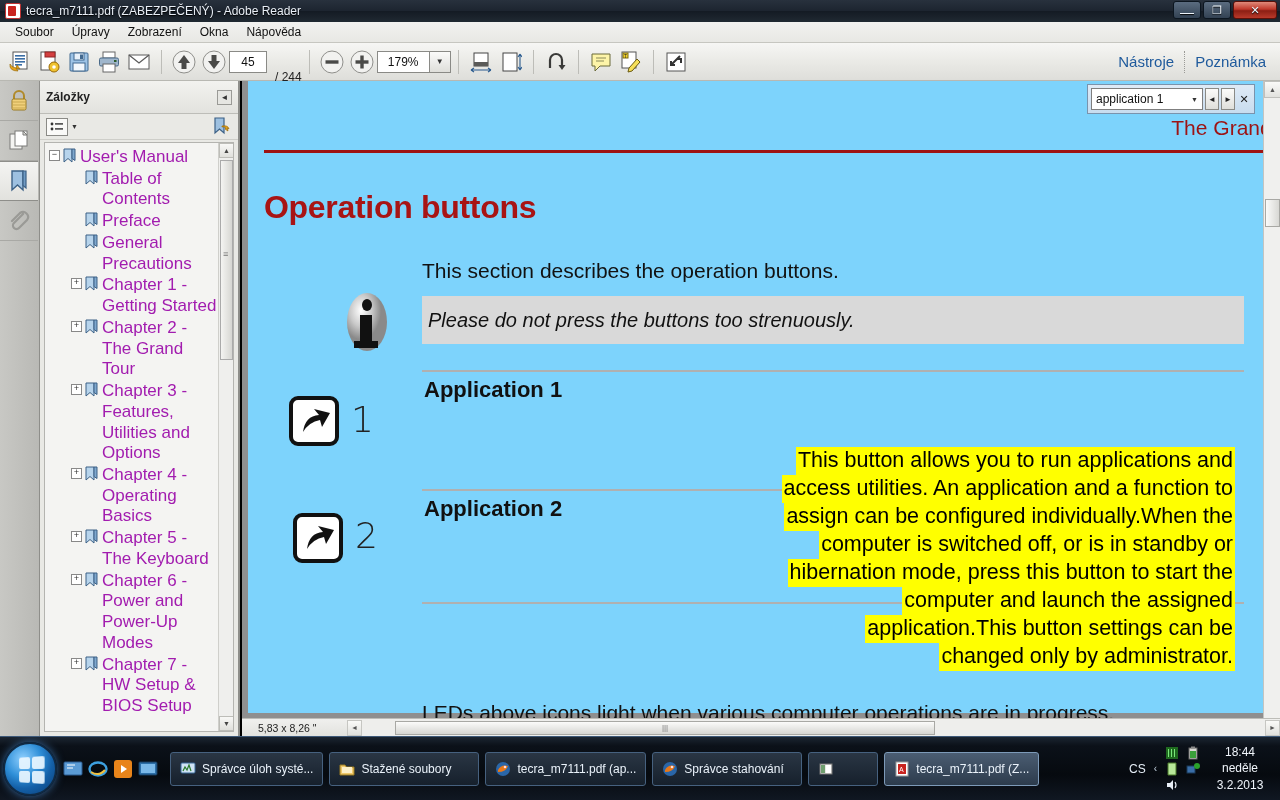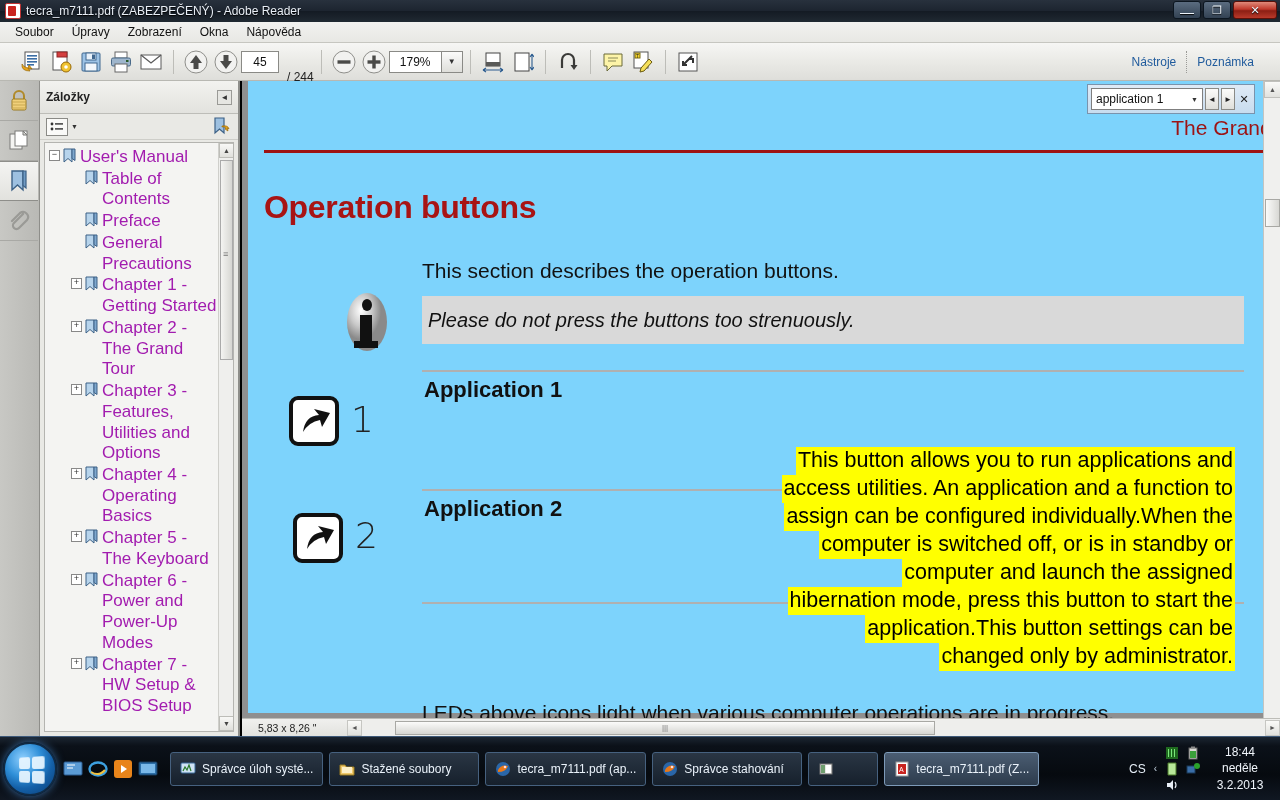--- a/index.html
+++ b/index.html
@@ -61,7 +61,7 @@
     position: absolute; top: 43px; left: 0; width: 1280px; height: 38px;
     background: linear-gradient(to bottom,#f6f6f4 0%,#eaeae6 50%,#dededa 100%);
     border-bottom: 1px solid #b8b8b2;
-    display: flex; align-items: center; padding: 0 16px;
+    display: flex; align-items: center; padding: 0 4px;
   }
   .tb-btn {
     width: 30px; height: 30px; display: flex; align-items: center; justify-content: center;

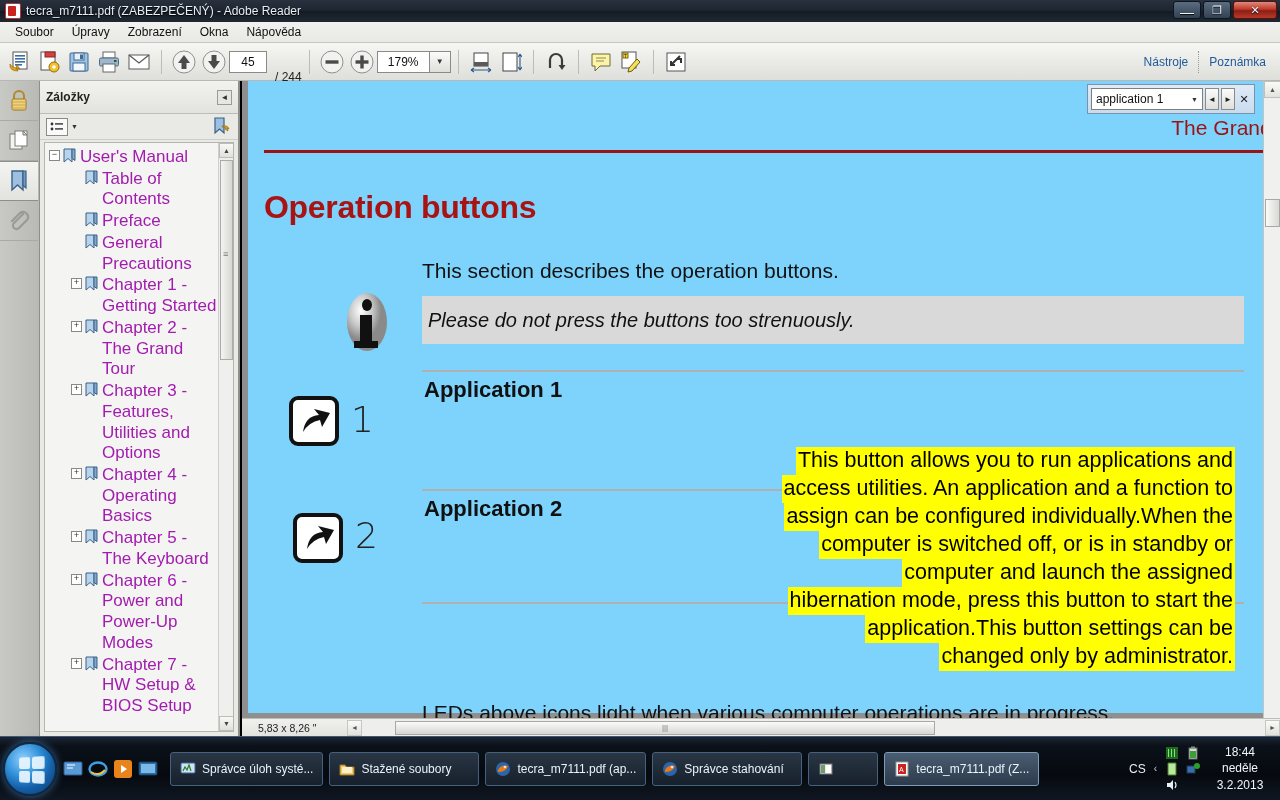--- a/index.html
+++ b/index.html
@@ -83,7 +83,7 @@
     border: 1px solid #8a8a86; display: flex; align-items: center; justify-content: center;
     font-size: 8px; color: #333;
   }
-  .tb-link { font-size: 12px; color: #1f5a9c; padding: 4px 10px; }
+  .tb-link { font-size: 15px; color: #1f5a9c; padding: 4px 10px; }
   .tb-vdots { width: 1px; height: 22px; border-left: 1px dotted #9a9a96; }
 
   

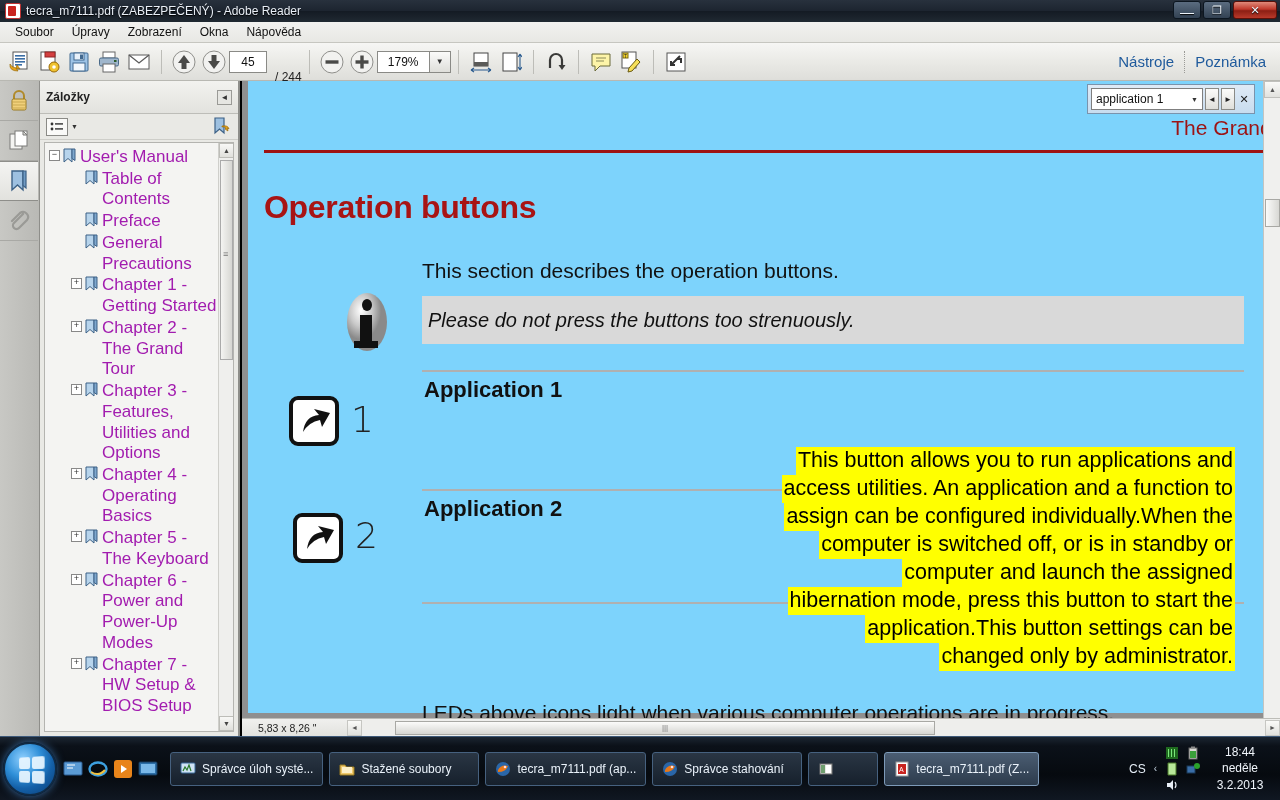--- a/index.html
+++ b/index.html
@@ -713,8 +713,8 @@
         <div><span class="hl-line">access utilities. An application and a function to</span></div>
         <div><span class="hl-line">assign can be configured individually.When the</span></div>
         <div><span class="hl-line">computer is switched off, or is in standby or</span></div>
+        <div><span class="hl-line">hibernation mode, press this button to start the</span></div>
         <div><span class="hl-line">computer and launch the assigned</span></div>
-        <div><span class="hl-line">hibernation mode, press this button to start the</span></div>
         <div><span class="hl-line">application.This button settings can be</span></div>
         <div><span class="hl-line">changed only by administrator.</span></div>
       </div>

